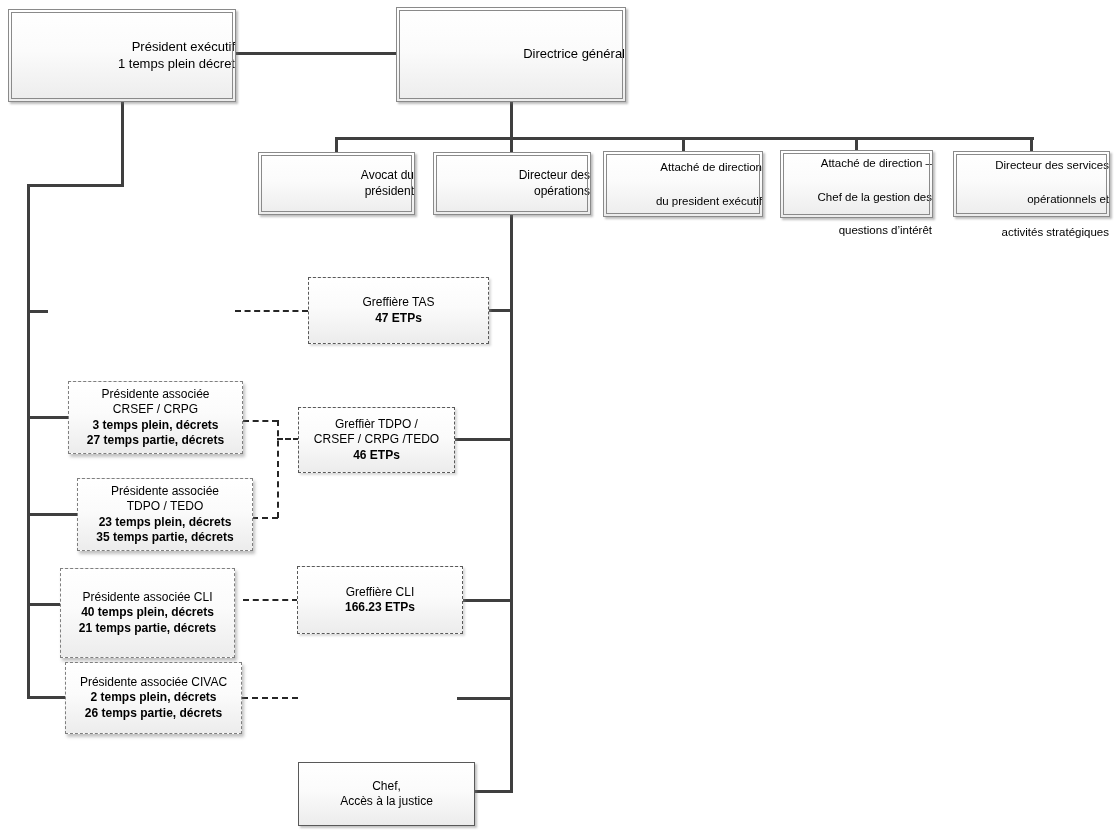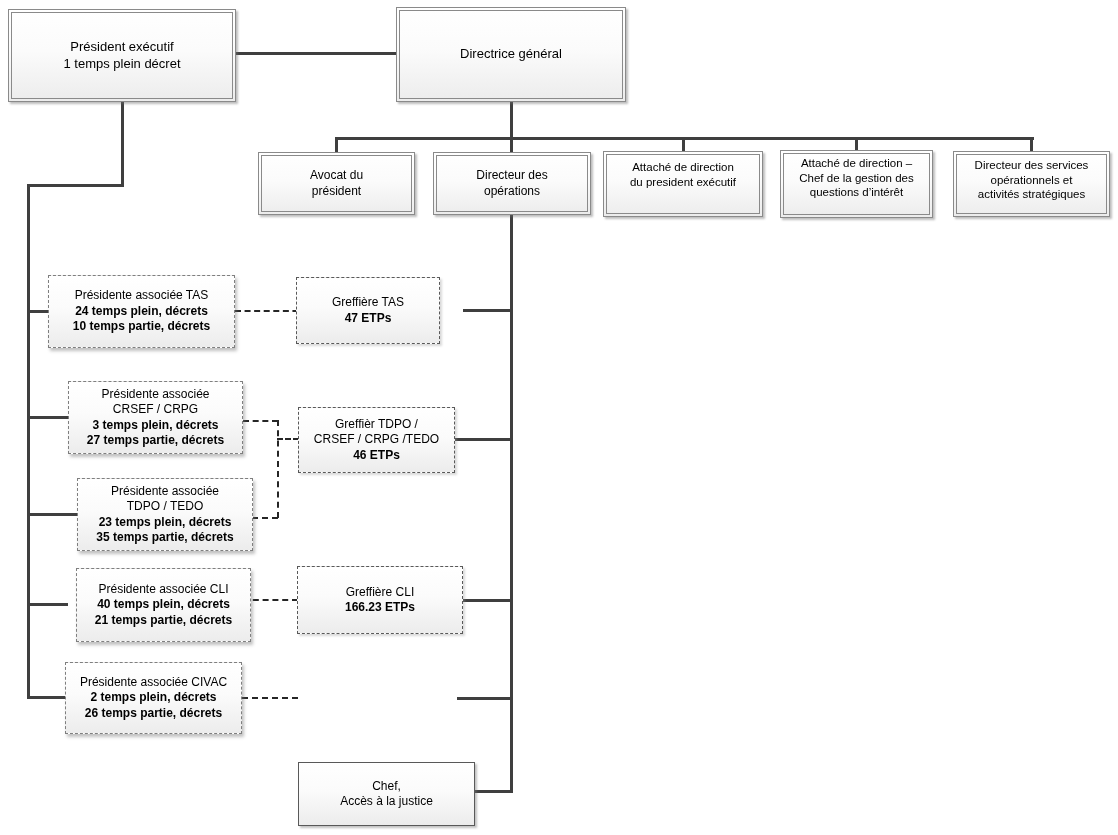--- a/index.html
+++ b/index.html
@@ -25,6 +25,7 @@
   .dbl {
     border:1px solid #8a8a8a;
     box-shadow:2px 2px 2px rgba(110,110,110,0.45);
+    align-items:flex-end;
   }
   .dbl::before {
     content:""; position:absolute; inset:2px;

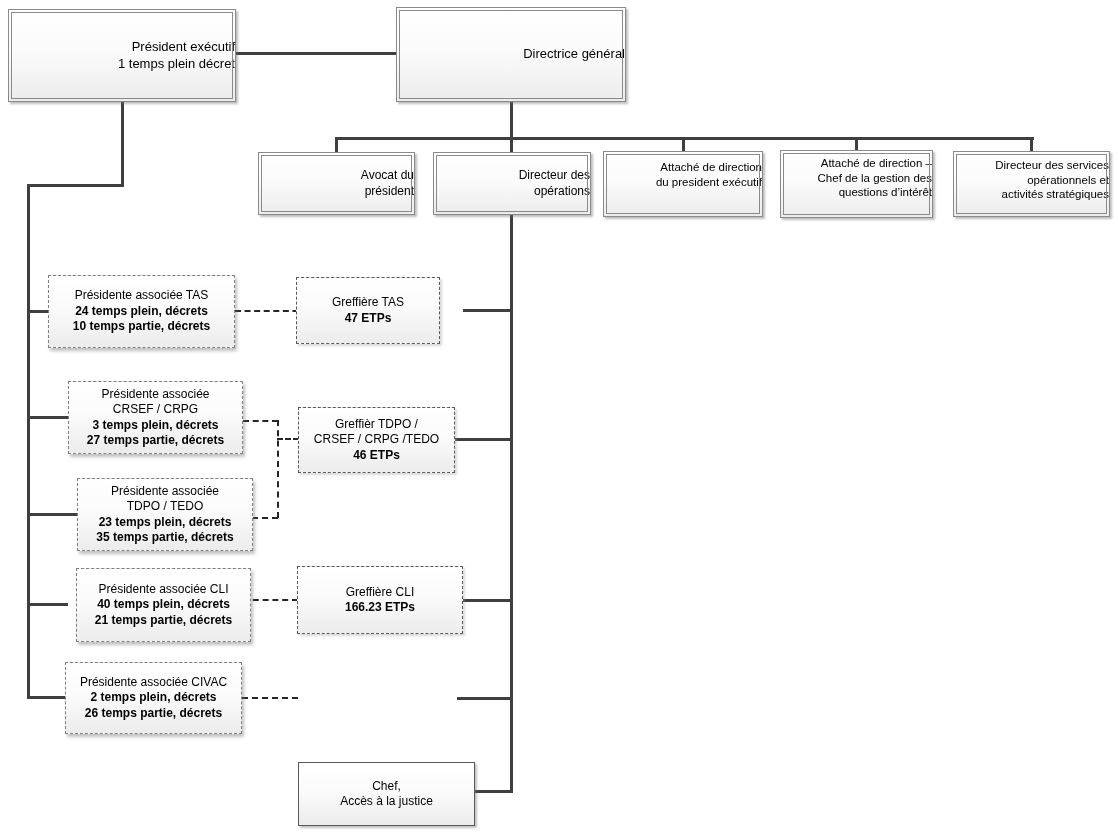--- a/index.html
+++ b/index.html
@@ -37,7 +37,7 @@
   .ln { display:block; }
   .bold { font-weight:bold; }
   .fs13 { font-size:13px; }
-  .fs11 { font-size:11.5px; }
+  .fs11 { font-size:11.5px;gap:19px; }
 </style>
 </head>
 <body>

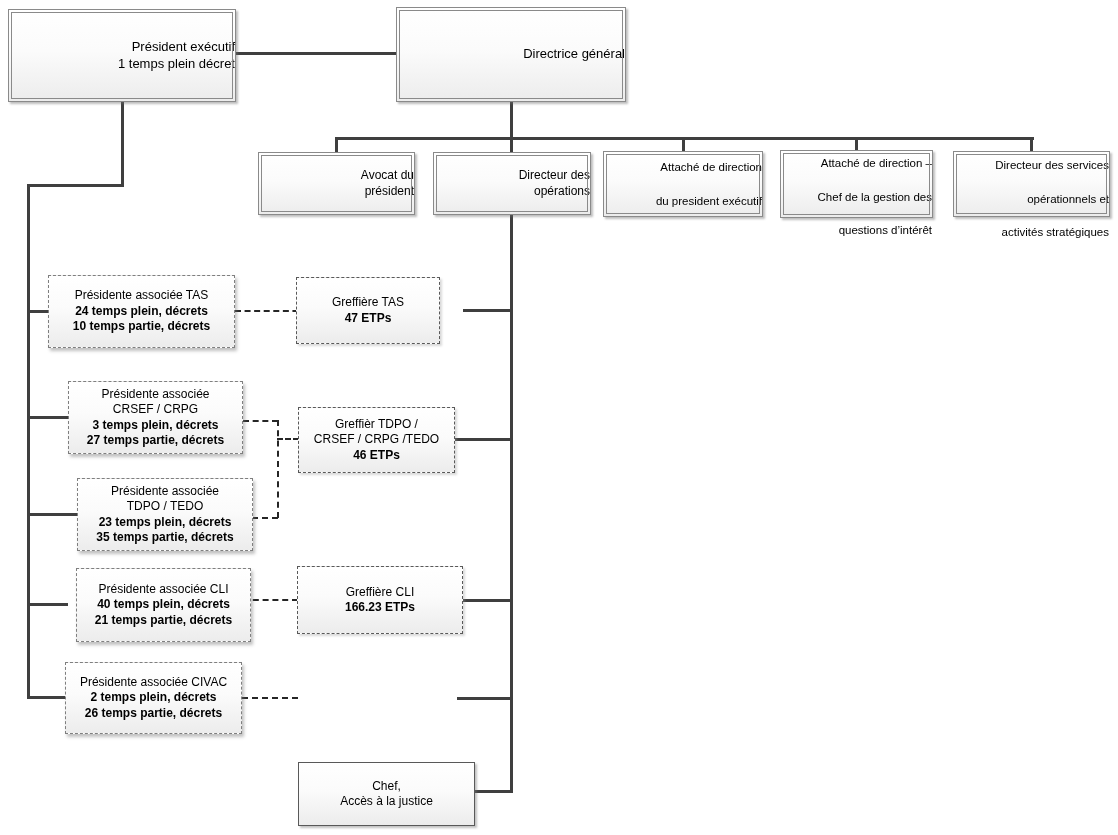--- a/index.html
+++ b/index.html
@@ -106,11 +106,6 @@
     <span class="ln">questions d’intérêt</span>
   </div>
 
-  <div class="node dashbox" style="left:48px;top:275px;width:187px;height:73px">
-    <span class="ln">Présidente associée TAS</span>
-    <span class="ln bold">24 temps plein, décrets</span>
-    <span class="ln bold">10 temps partie, décrets</span>
-  </div>
   <div class="node dashbox" style="left:68px;top:381px;width:175px;height:73px">
     <span class="ln">Présidente associée</span>
     <span class="ln">CRSEF / CRPG</span>

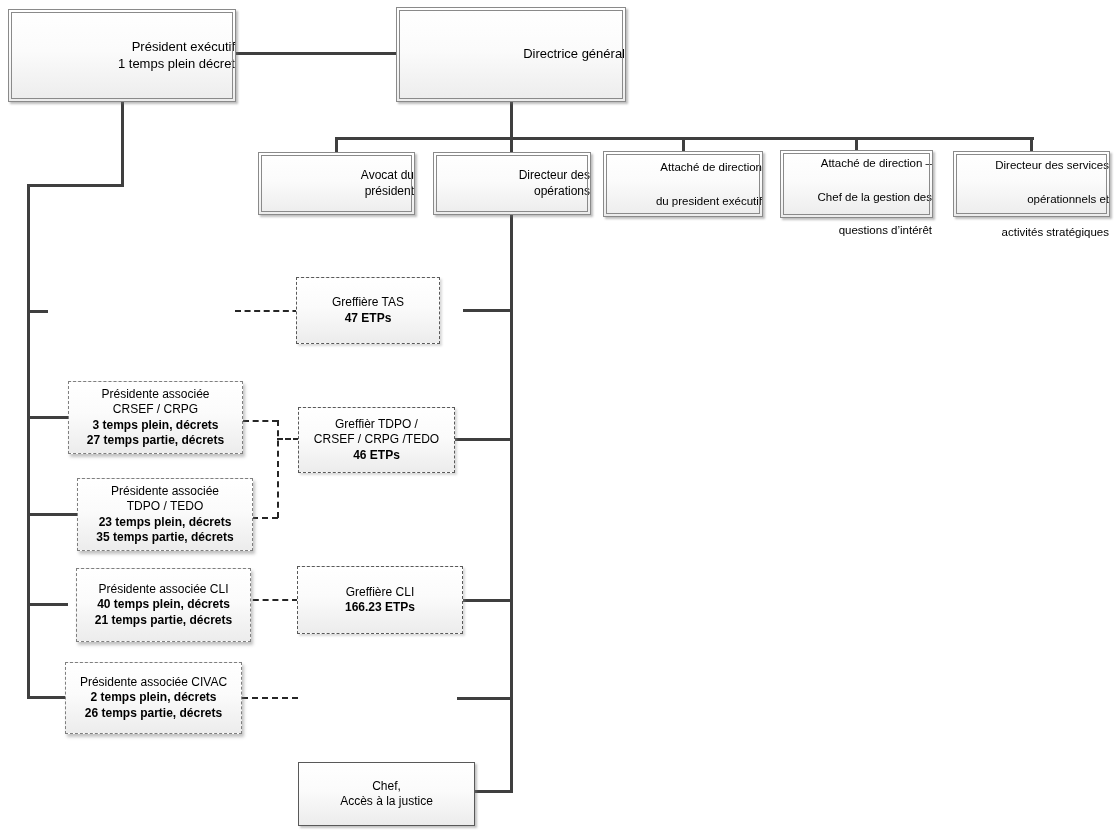--- a/index.html
+++ b/index.html
@@ -129,7 +129,7 @@
     <span class="ln bold">26 temps partie, décrets</span>
   </div>
 
-  <div class="node dashbox2" style="left:296px;top:277px;width:144px;height:67px">
+  <div class="node dashbox2" style="left:308px;top:277px;width:181px;height:67px">
     <span class="ln">Greffière TAS</span>
     <span class="ln bold">47 ETPs</span>
   </div>

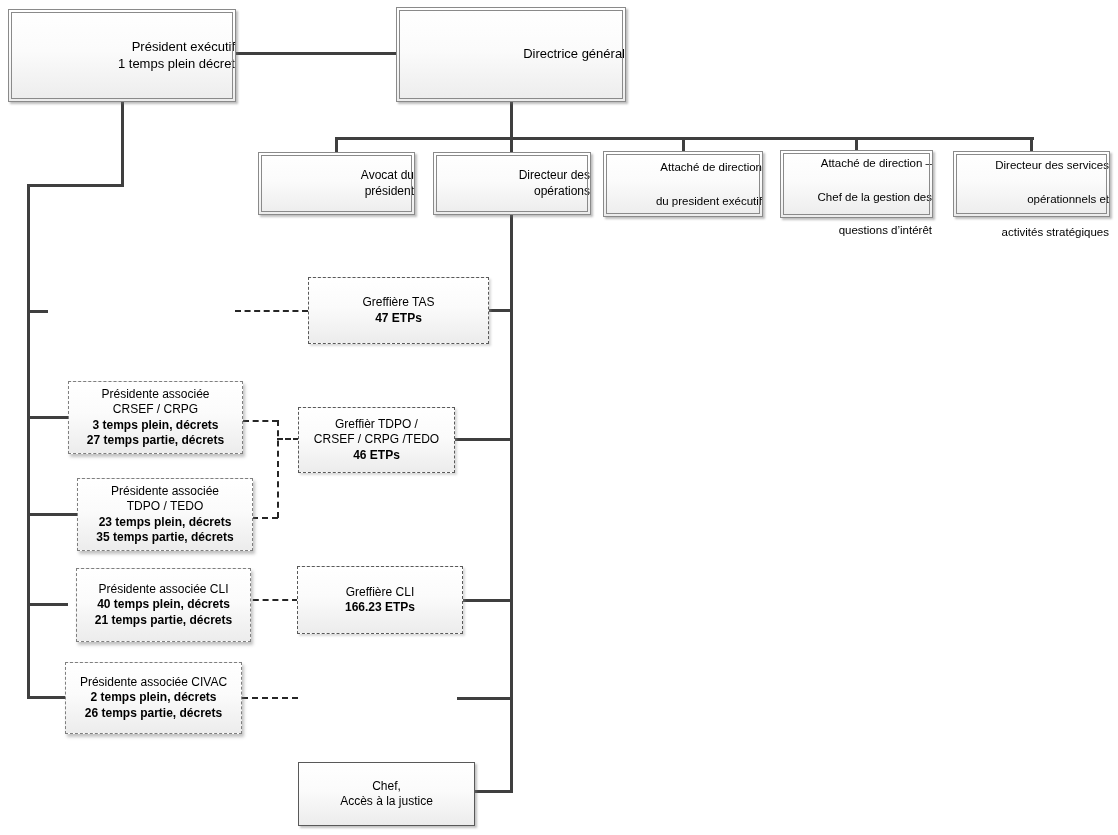--- a/index.html
+++ b/index.html
@@ -118,7 +118,7 @@
     <span class="ln bold">23 temps plein, décrets</span>
     <span class="ln bold">35 temps partie, décrets</span>
   </div>
-  <div class="node dashbox" style="left:76px;top:568px;width:175px;height:74px">
+  <div class="node dashbox" style="left:60px;top:568px;width:175px;height:90px">
     <span class="ln">Présidente associée CLI</span>
     <span class="ln bold">40 temps plein, décrets</span>
     <span class="ln bold">21 temps partie, décrets</span>

